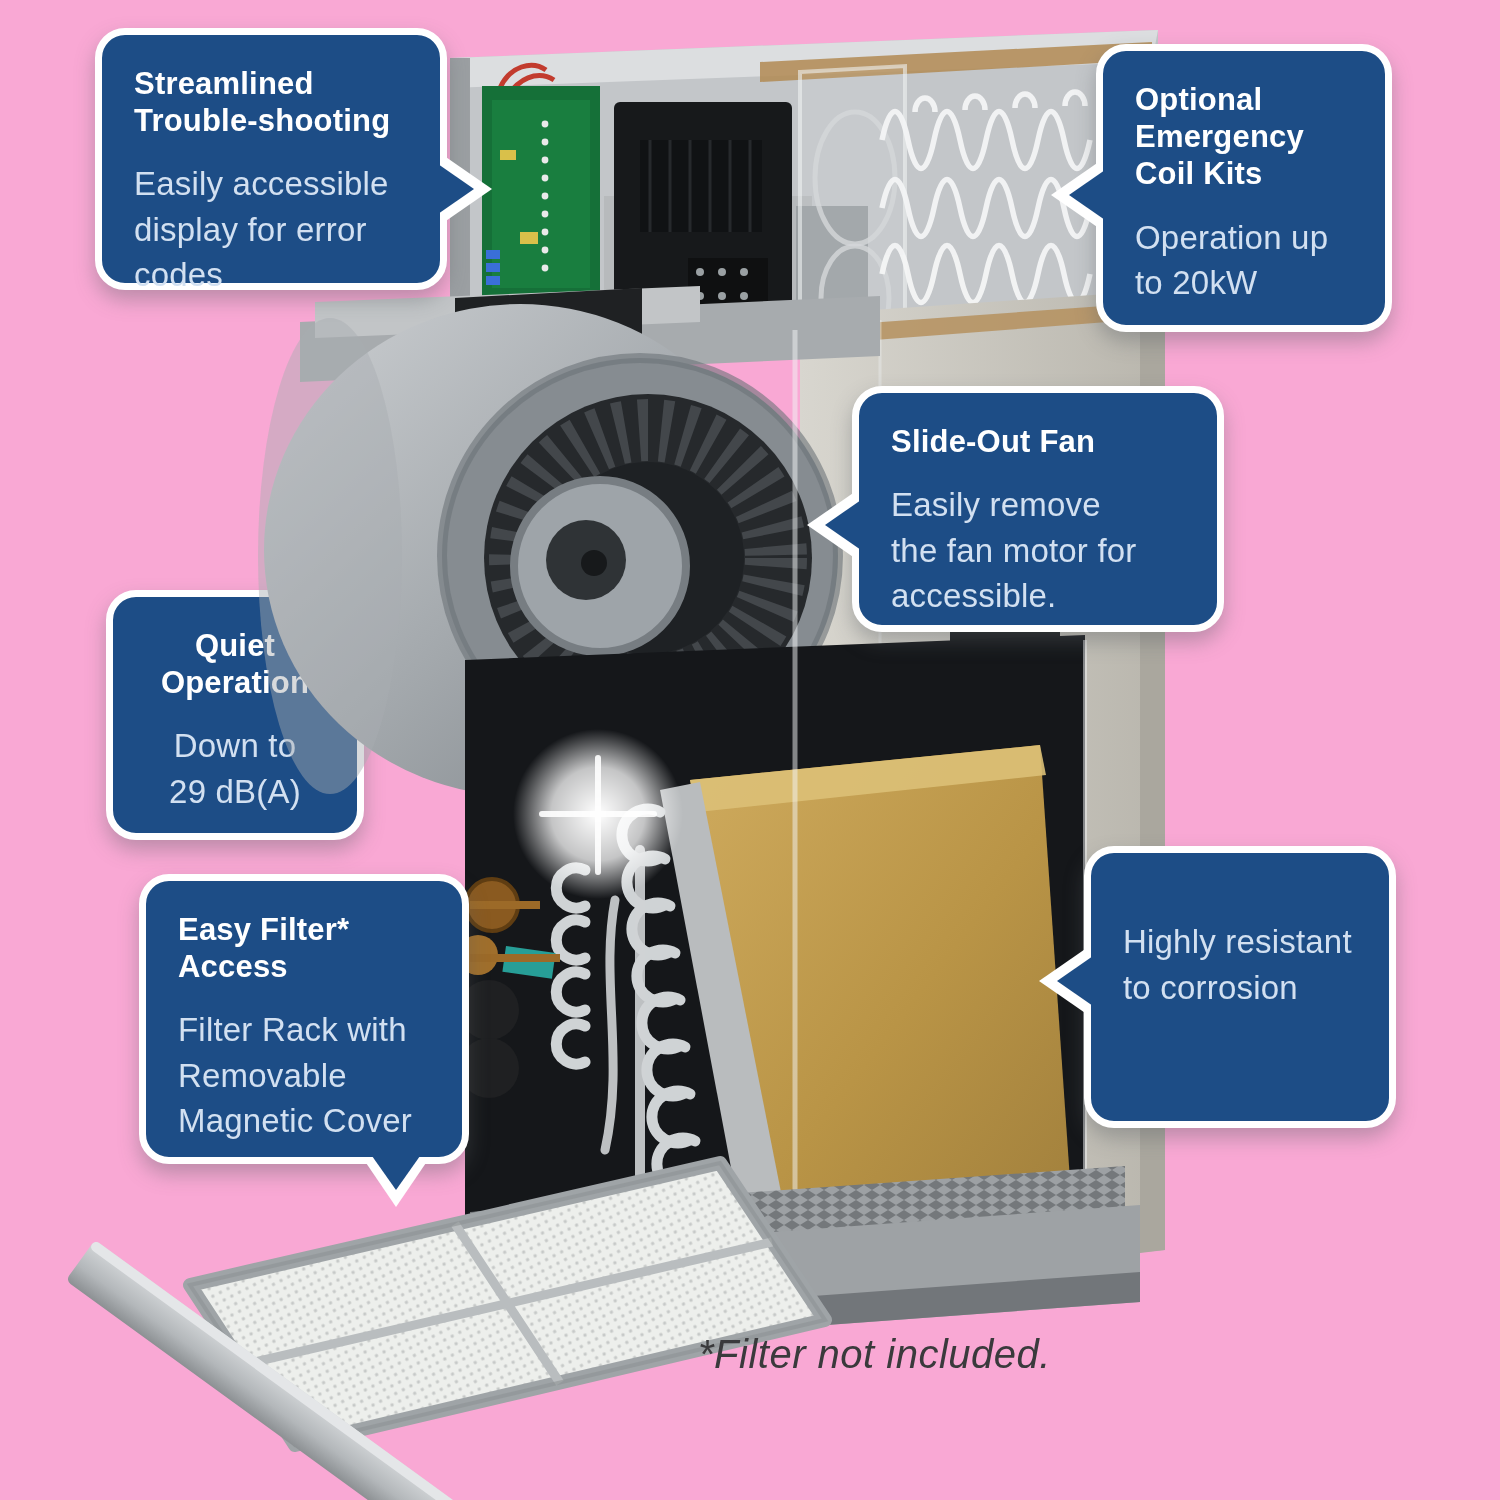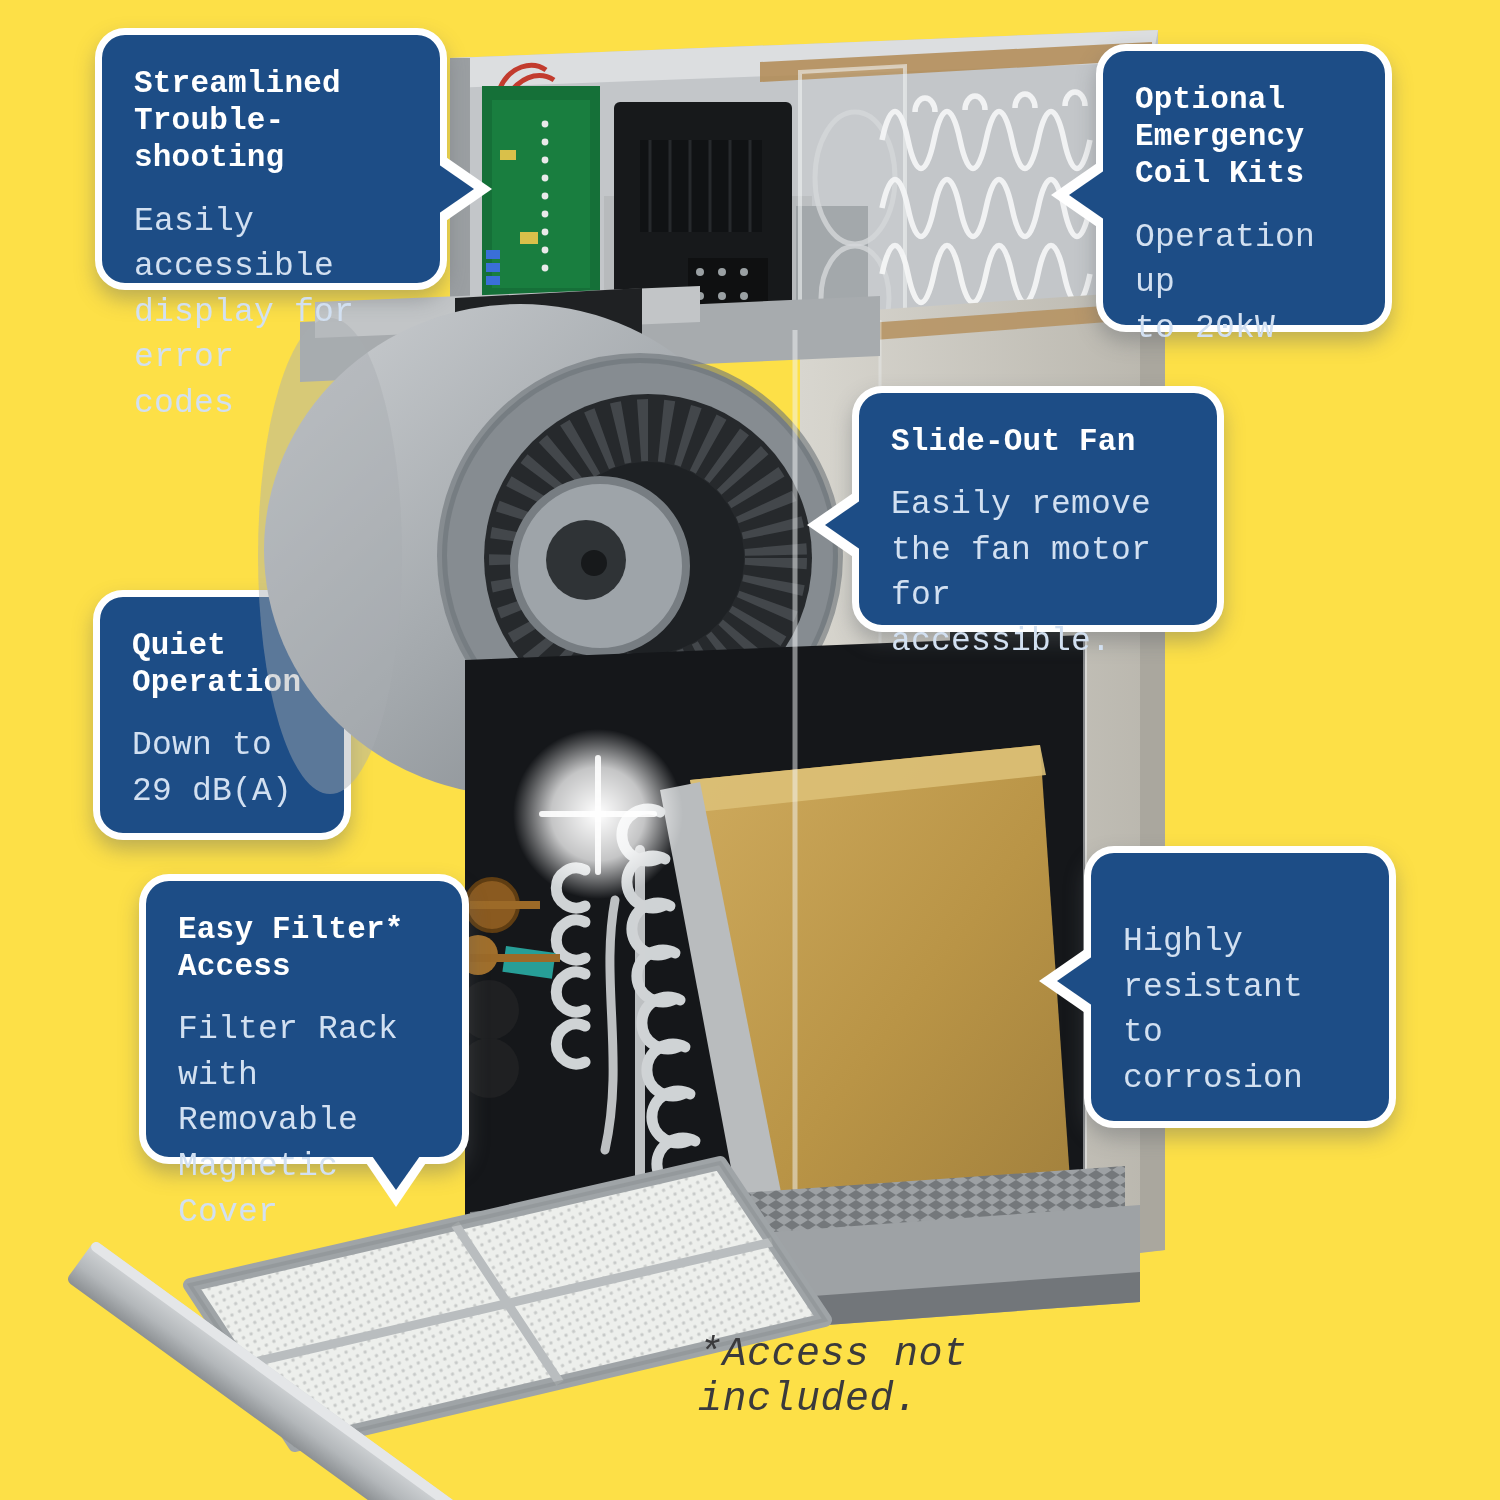--- a/index.html
+++ b/index.html
@@ -4,8 +4,8 @@
 <style>
   html,body{margin:0;padding:0;background:#ffffff;}
   #stage{
-    position:relative;width:1500px;height:1500px;overflow:hidden;background:#fde047;
-    font-family:Liberation Mono, monospace;
+    position:relative;width:1500px;height:1500px;overflow:hidden;background:#f9a8d4;
+    font-family:Liberation Sans, sans-serif;
   }
   #unit-svg{position:absolute;left:0;top:0;z-index:10;pointer-events:none;}
   .callout{

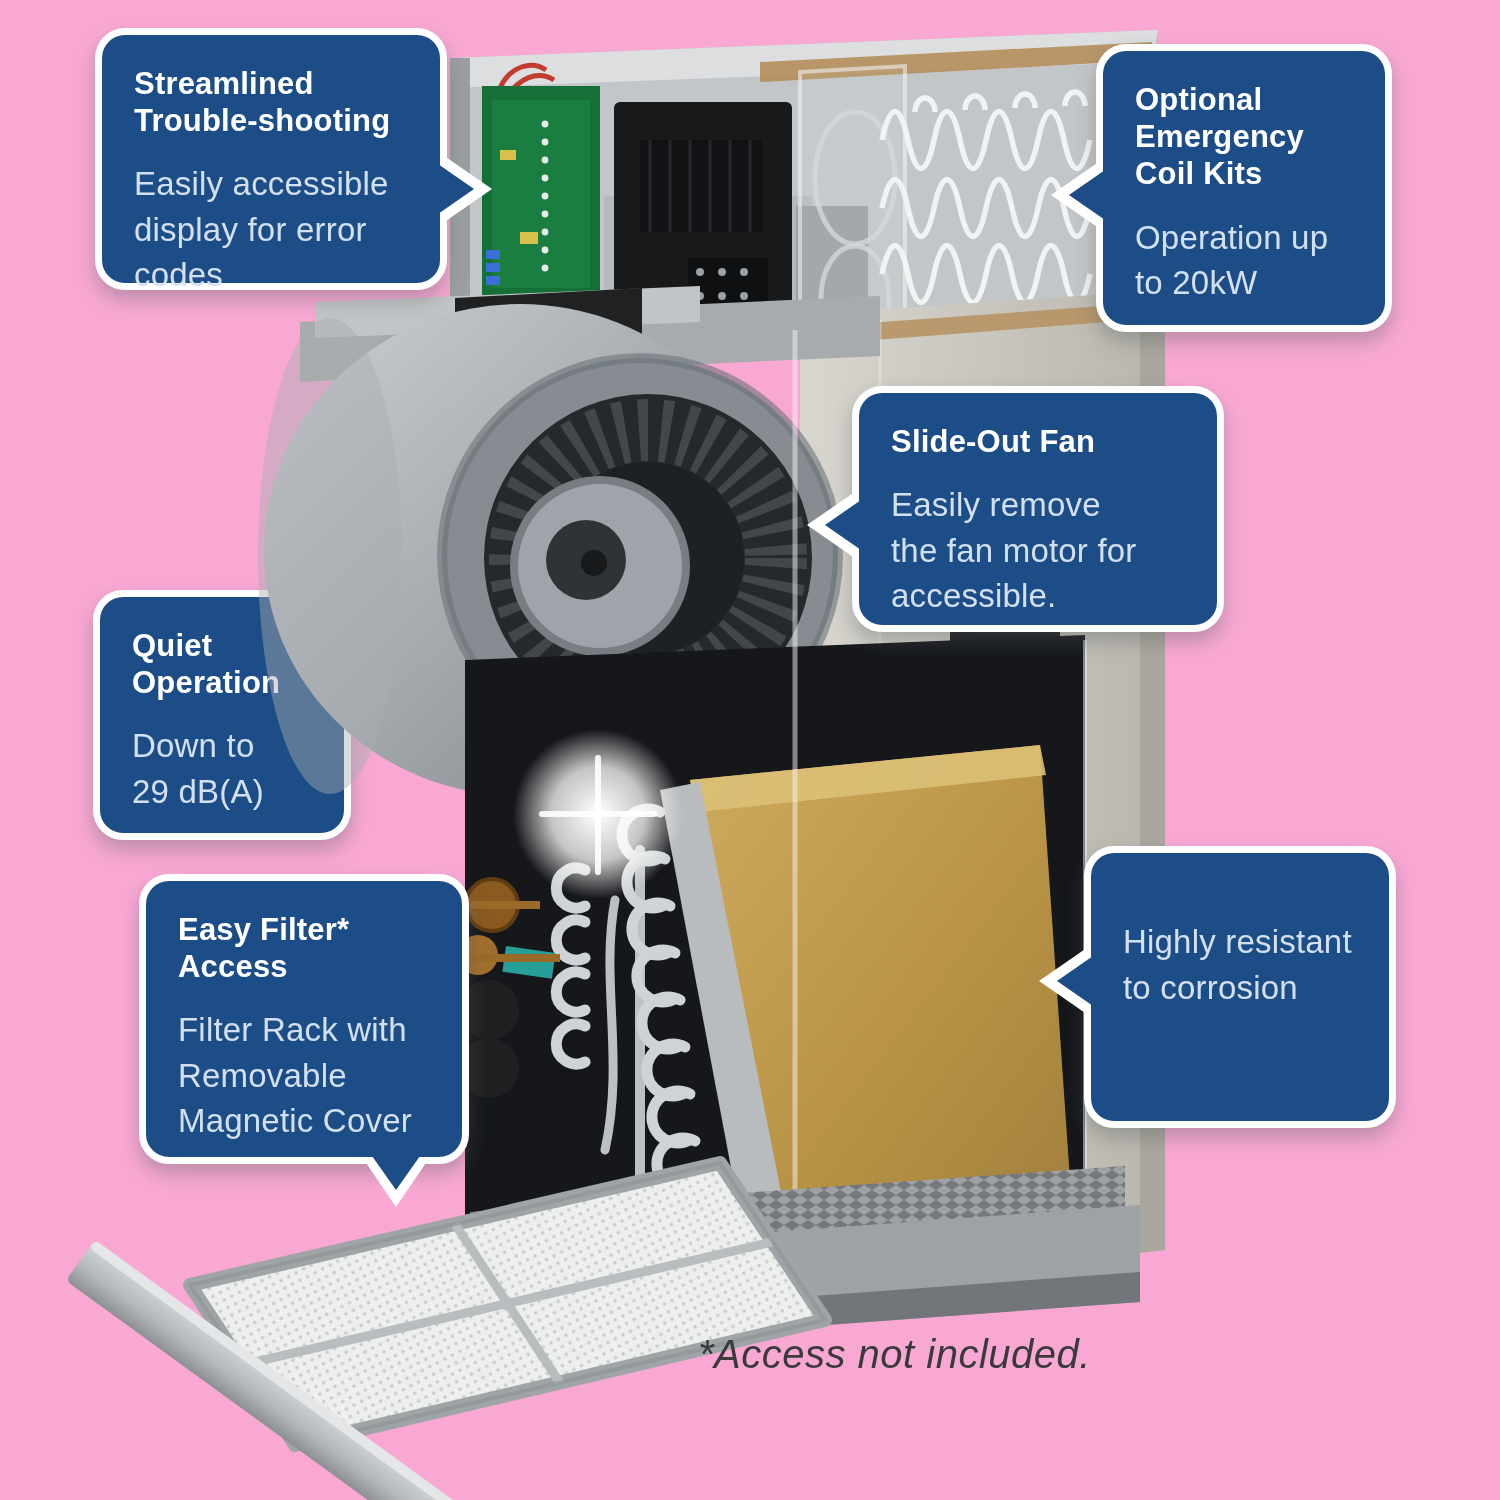--- a/index.html
+++ b/index.html
@@ -40,7 +40,7 @@
   #co-troubleshooting{left:95px;top:28px;width:352px;height:262px;}
   #co-heatkits{left:1096px;top:44px;width:296px;height:288px;}
   #co-fan{left:852px;top:386px;width:372px;height:246px;}
-  #co-quiet{left:93px;top:590px;width:258px;height:250px;z-index:5;}
+  #co-quiet{left:106px;top:590px;width:258px;height:250px;z-index:5;text-align:center;}
   #co-filter{left:115px;top:874px;width:330px;height:290px;margin-left:24px;}
   #co-coil{left:1084px;top:846px;width:312px;height:282px;padding-top:44px;}
 

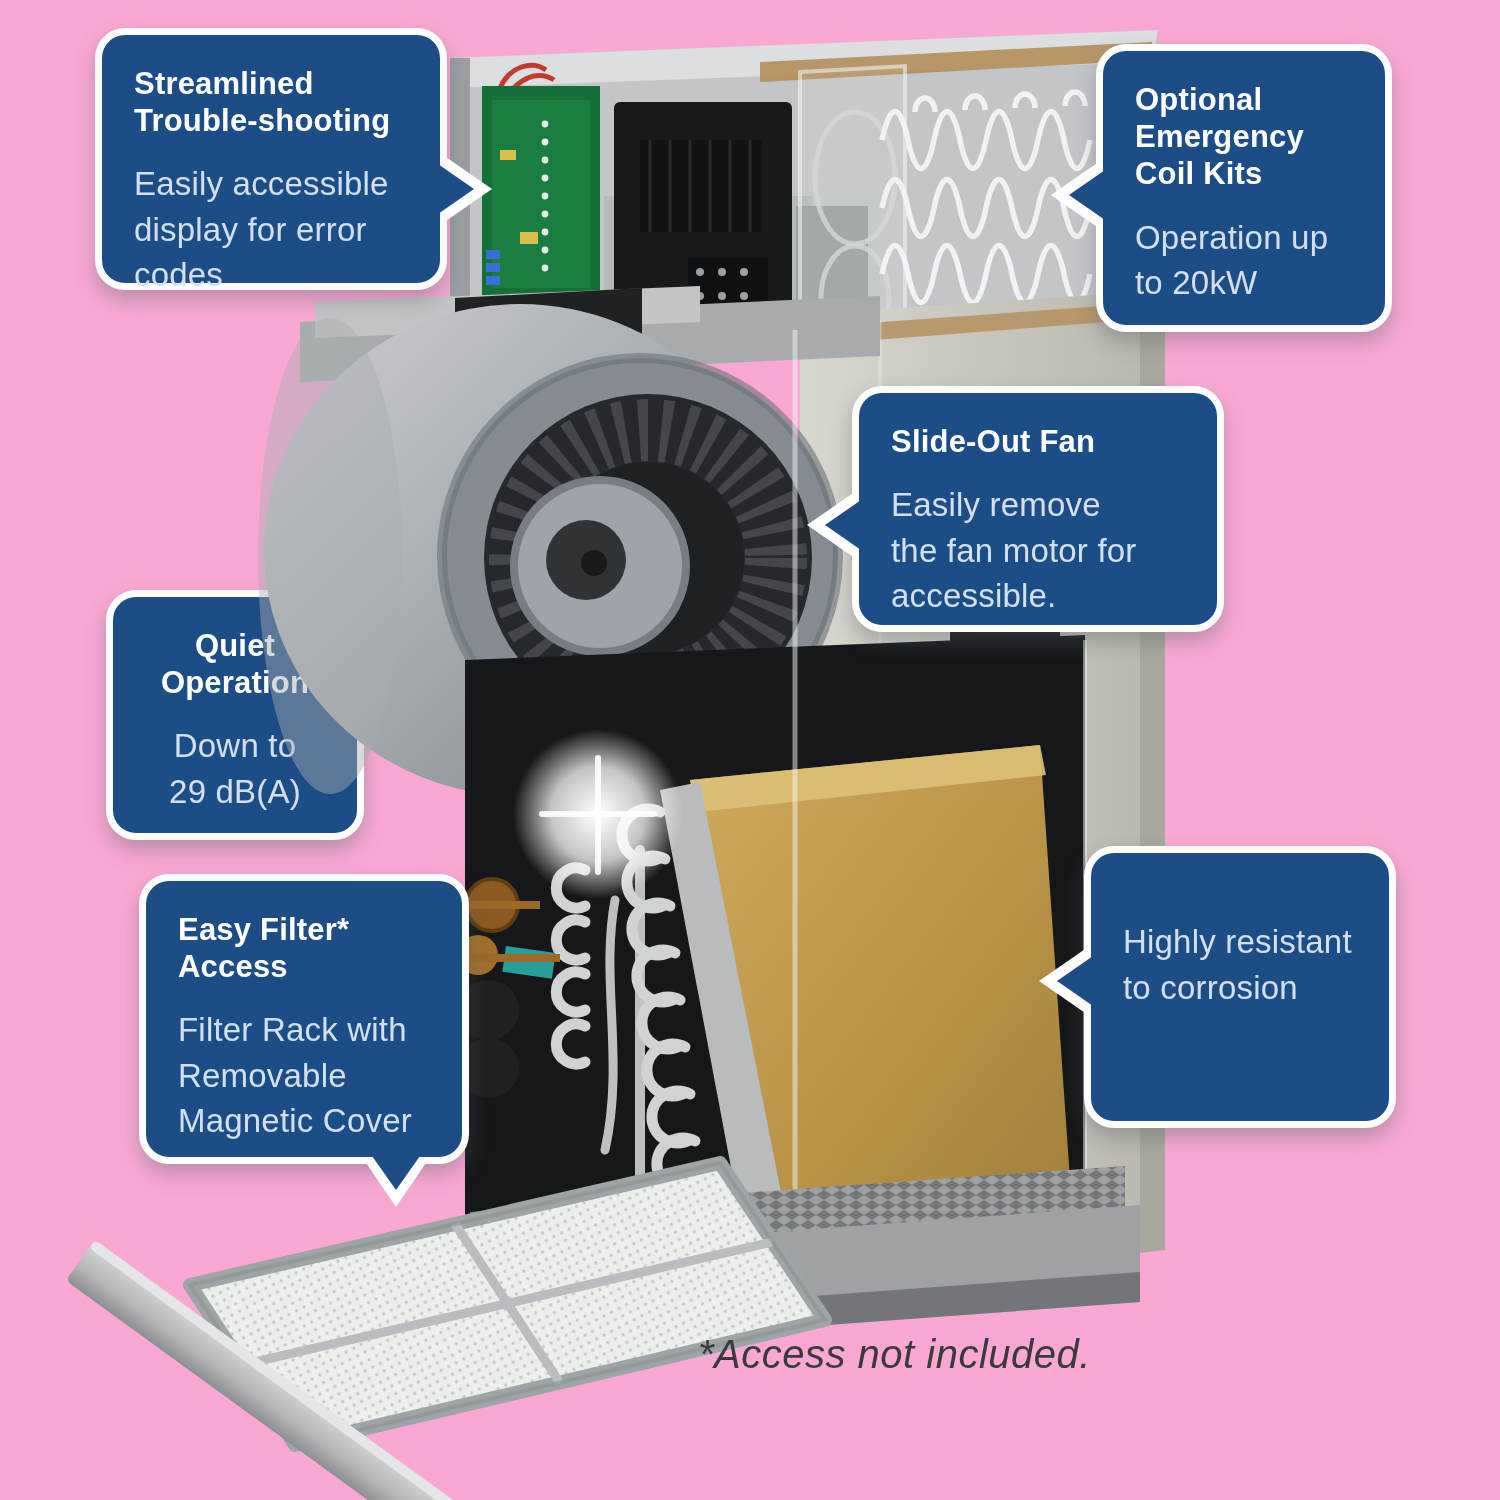--- a/index.html
+++ b/index.html
@@ -286,7 +286,7 @@
 to corrosion</span>
   </div>
 
-  <div id="footnote">*Access not included.</div>
+  <div id="footnote">*Filter not included.</div>
 </div>
 
 </body></html>

